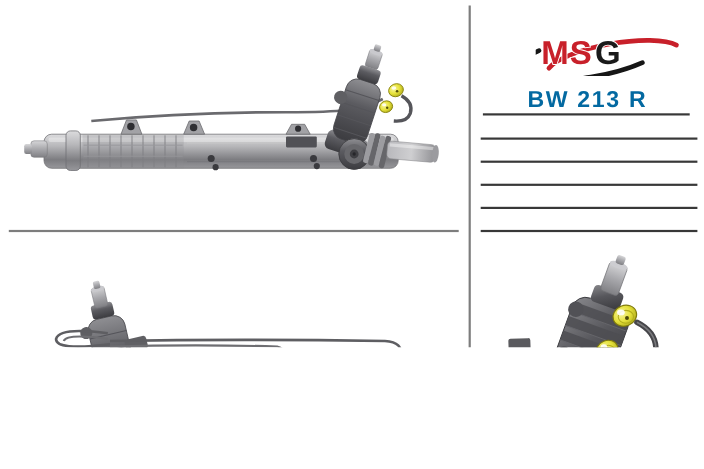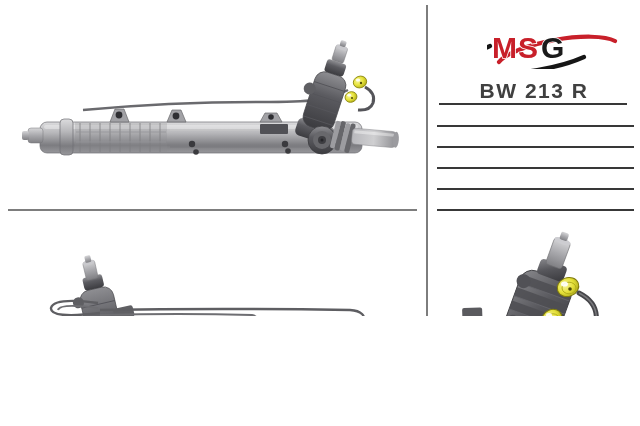--- a/index.html
+++ b/index.html
@@ -16,7 +16,7 @@
   .logo-text{font-family:"Liberation Sans",sans-serif;font-weight:bold;font-size:30px;
              letter-spacing:1px;paint-order:stroke;stroke:#ffffff;stroke-width:1.6px;}
   .part-number{position:absolute;left:430px;top:79px;width:208px;text-align:center;
-               font-size:21px;font-weight:bold;letter-spacing:1.5px;color:#404040;
+               font-size:21px;font-weight:bold;letter-spacing:1.5px;color:#0369a1;
                font-family:"Liberation Sans",sans-serif;}
   .rule{position:absolute;left:437px;width:197px;height:2px;}
   .rule.first{left:439px;width:188px;}

